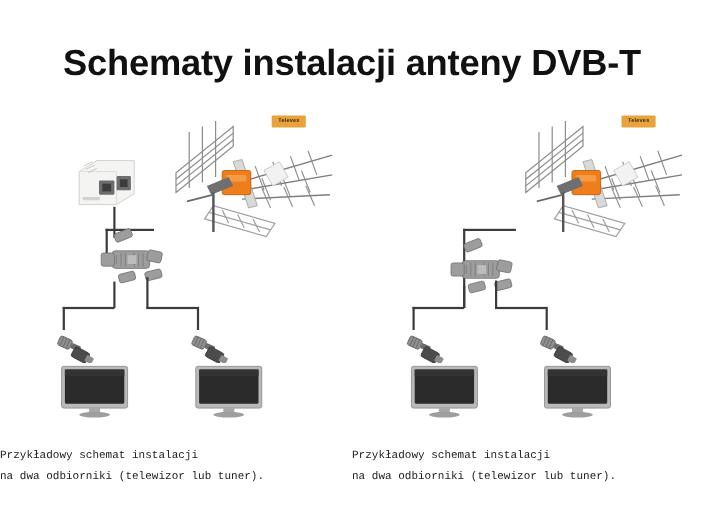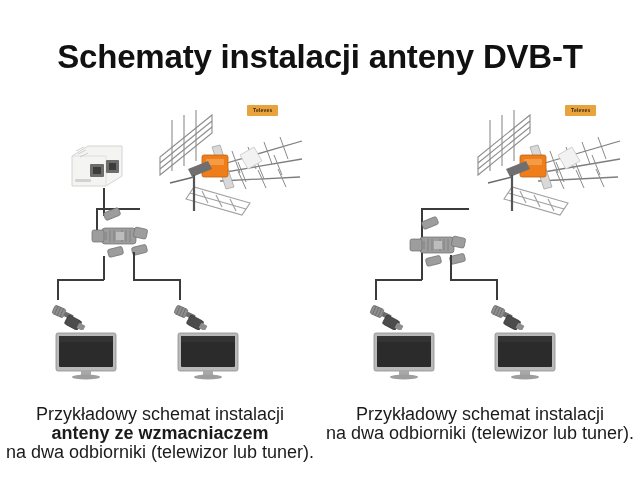--- a/index.html
+++ b/index.html
@@ -66,10 +66,10 @@
   
   .caption{
     position:absolute;top:405px;width:320px;
-    text-align:center;
-    font-size:18px;
+    font-size:10px;
     line-height:19px;
     color:#1b1b1b;
+    font-family:Liberation Mono, monospace;
   }
   .caption.left{left:0;}
   .caption.right{left:320px;}

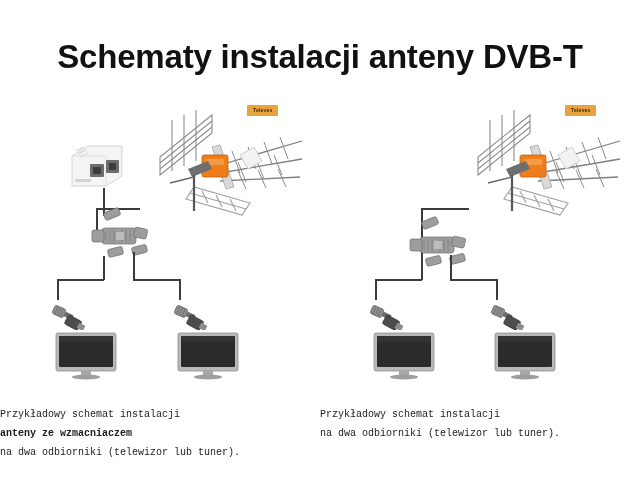--- a/index.html
+++ b/index.html
@@ -391,7 +391,6 @@
 
   <div class="caption left">
     <div>Przykładowy schemat instalacji</div>
-    <div class="b">anteny ze wzmacniaczem</div>
     <div>na dwa odbiorniki (telewizor lub tuner).</div>
   </div>
 

